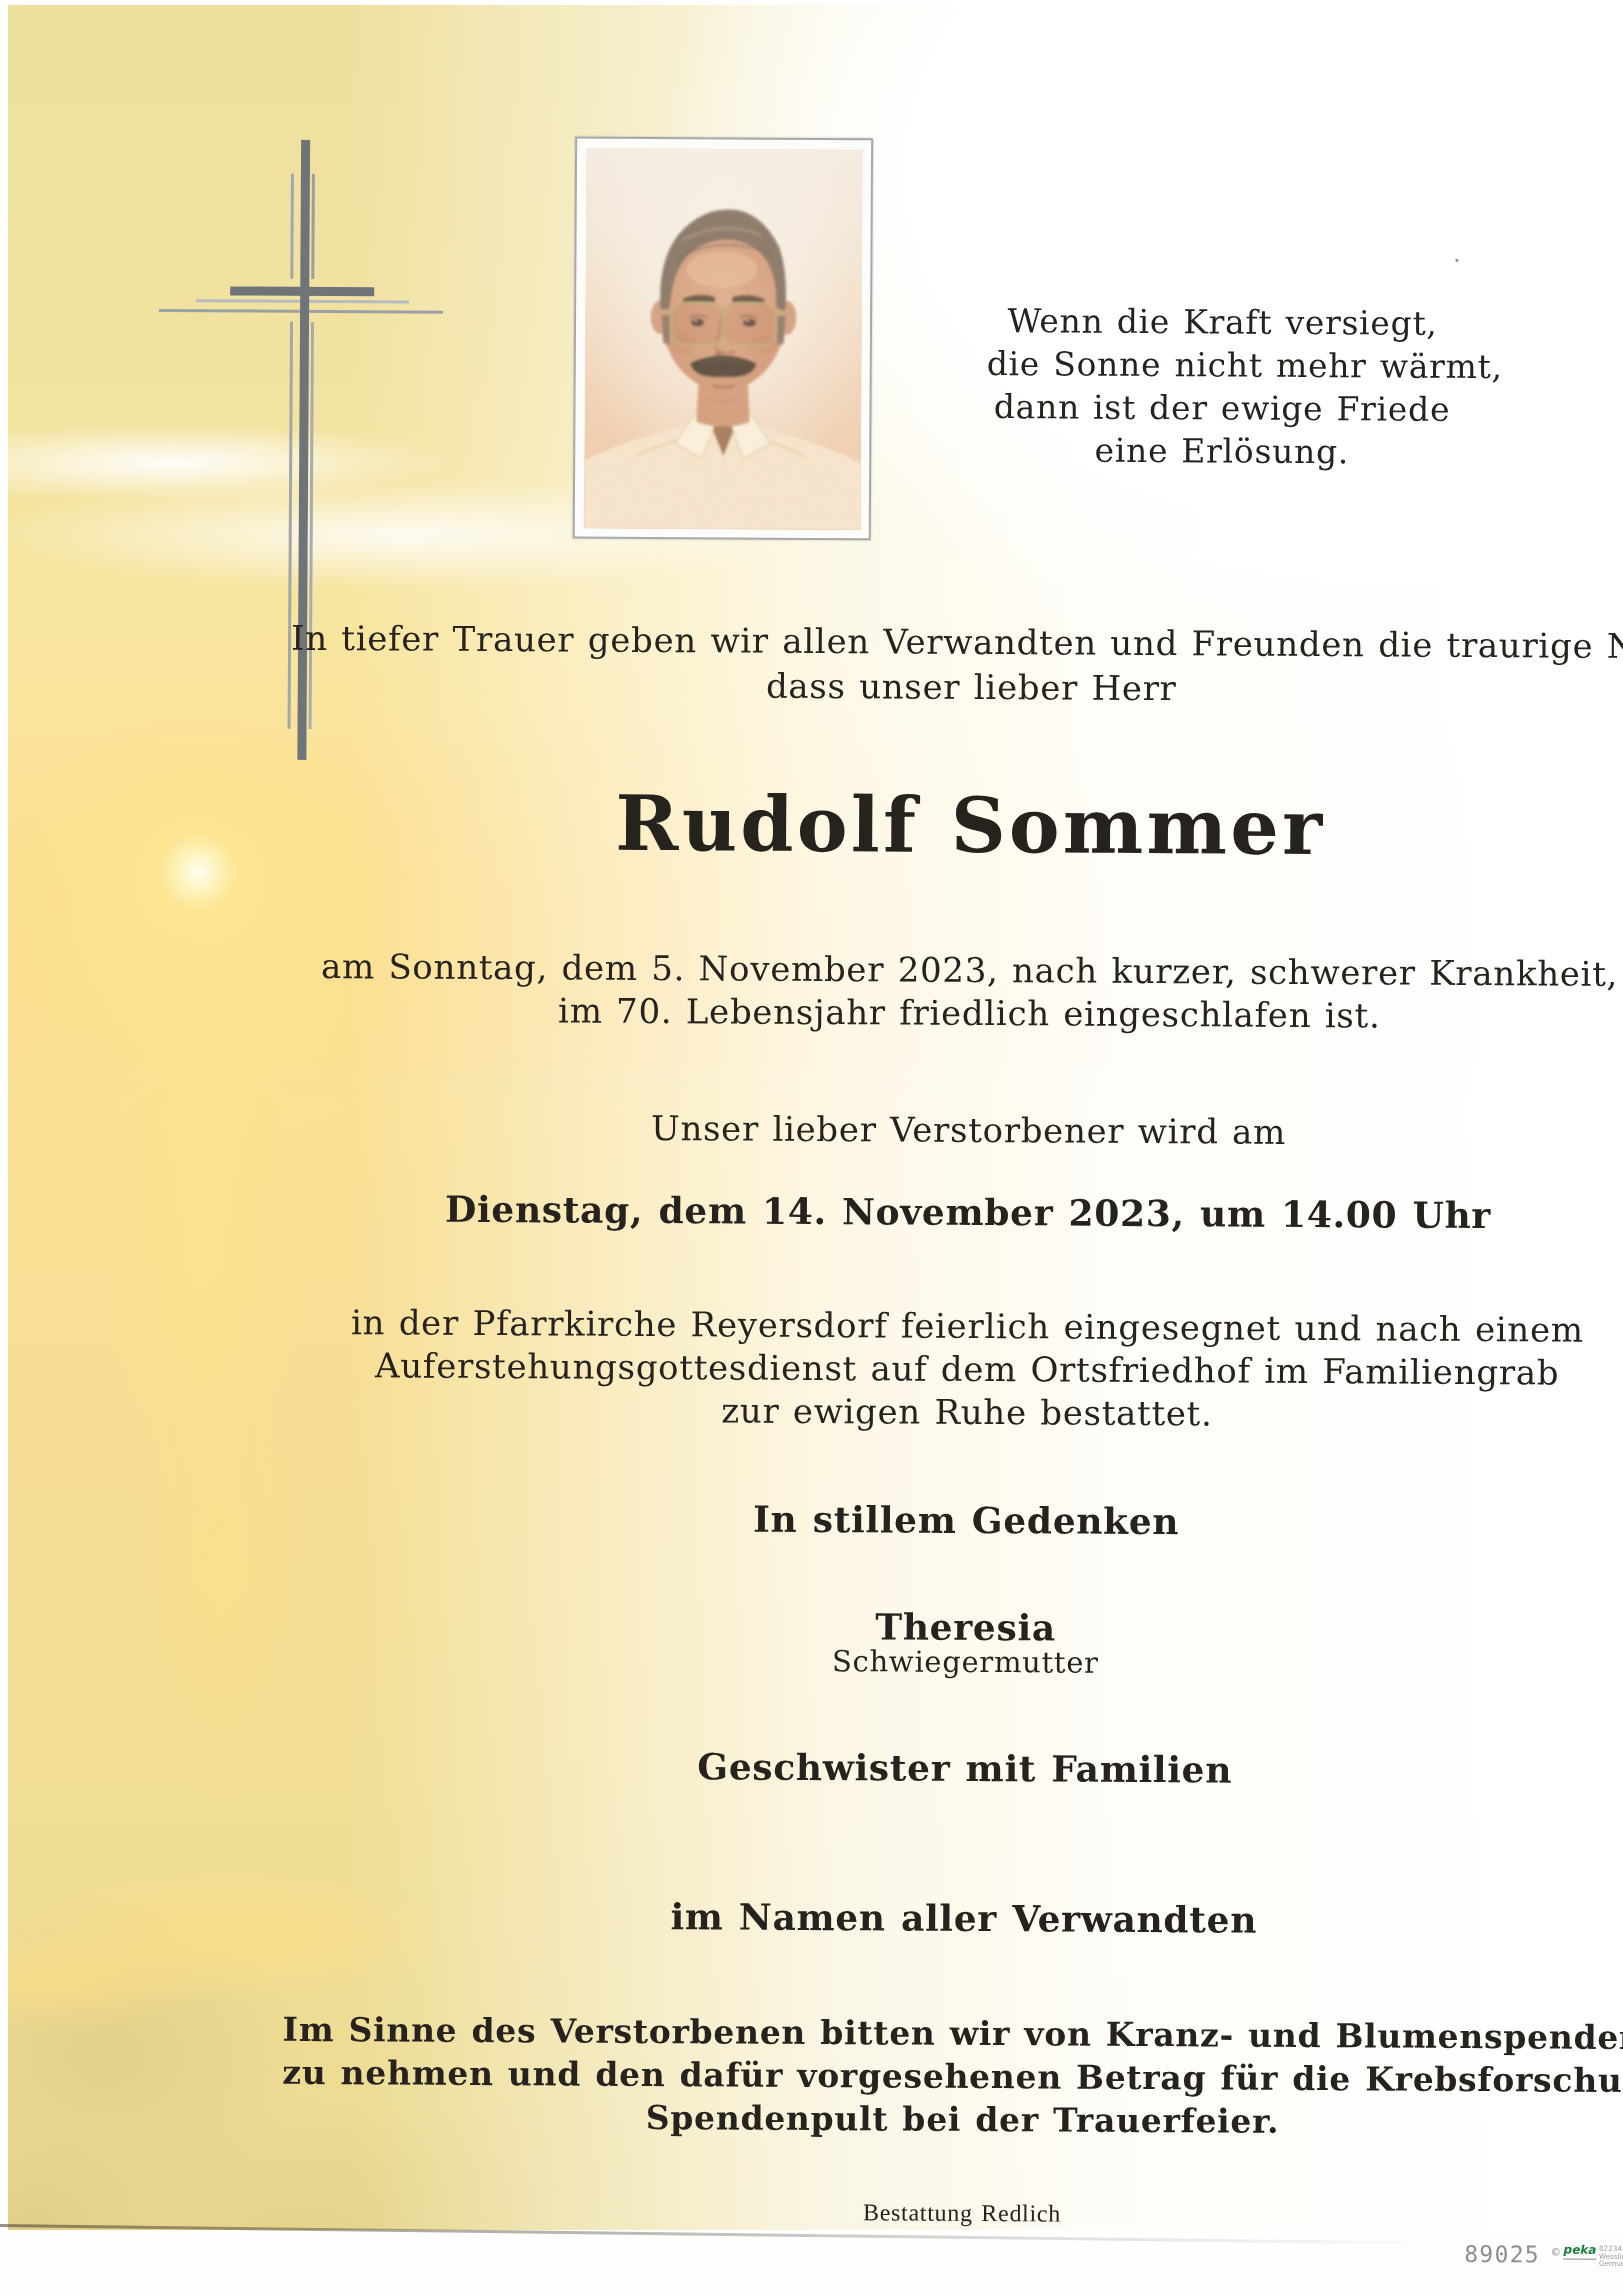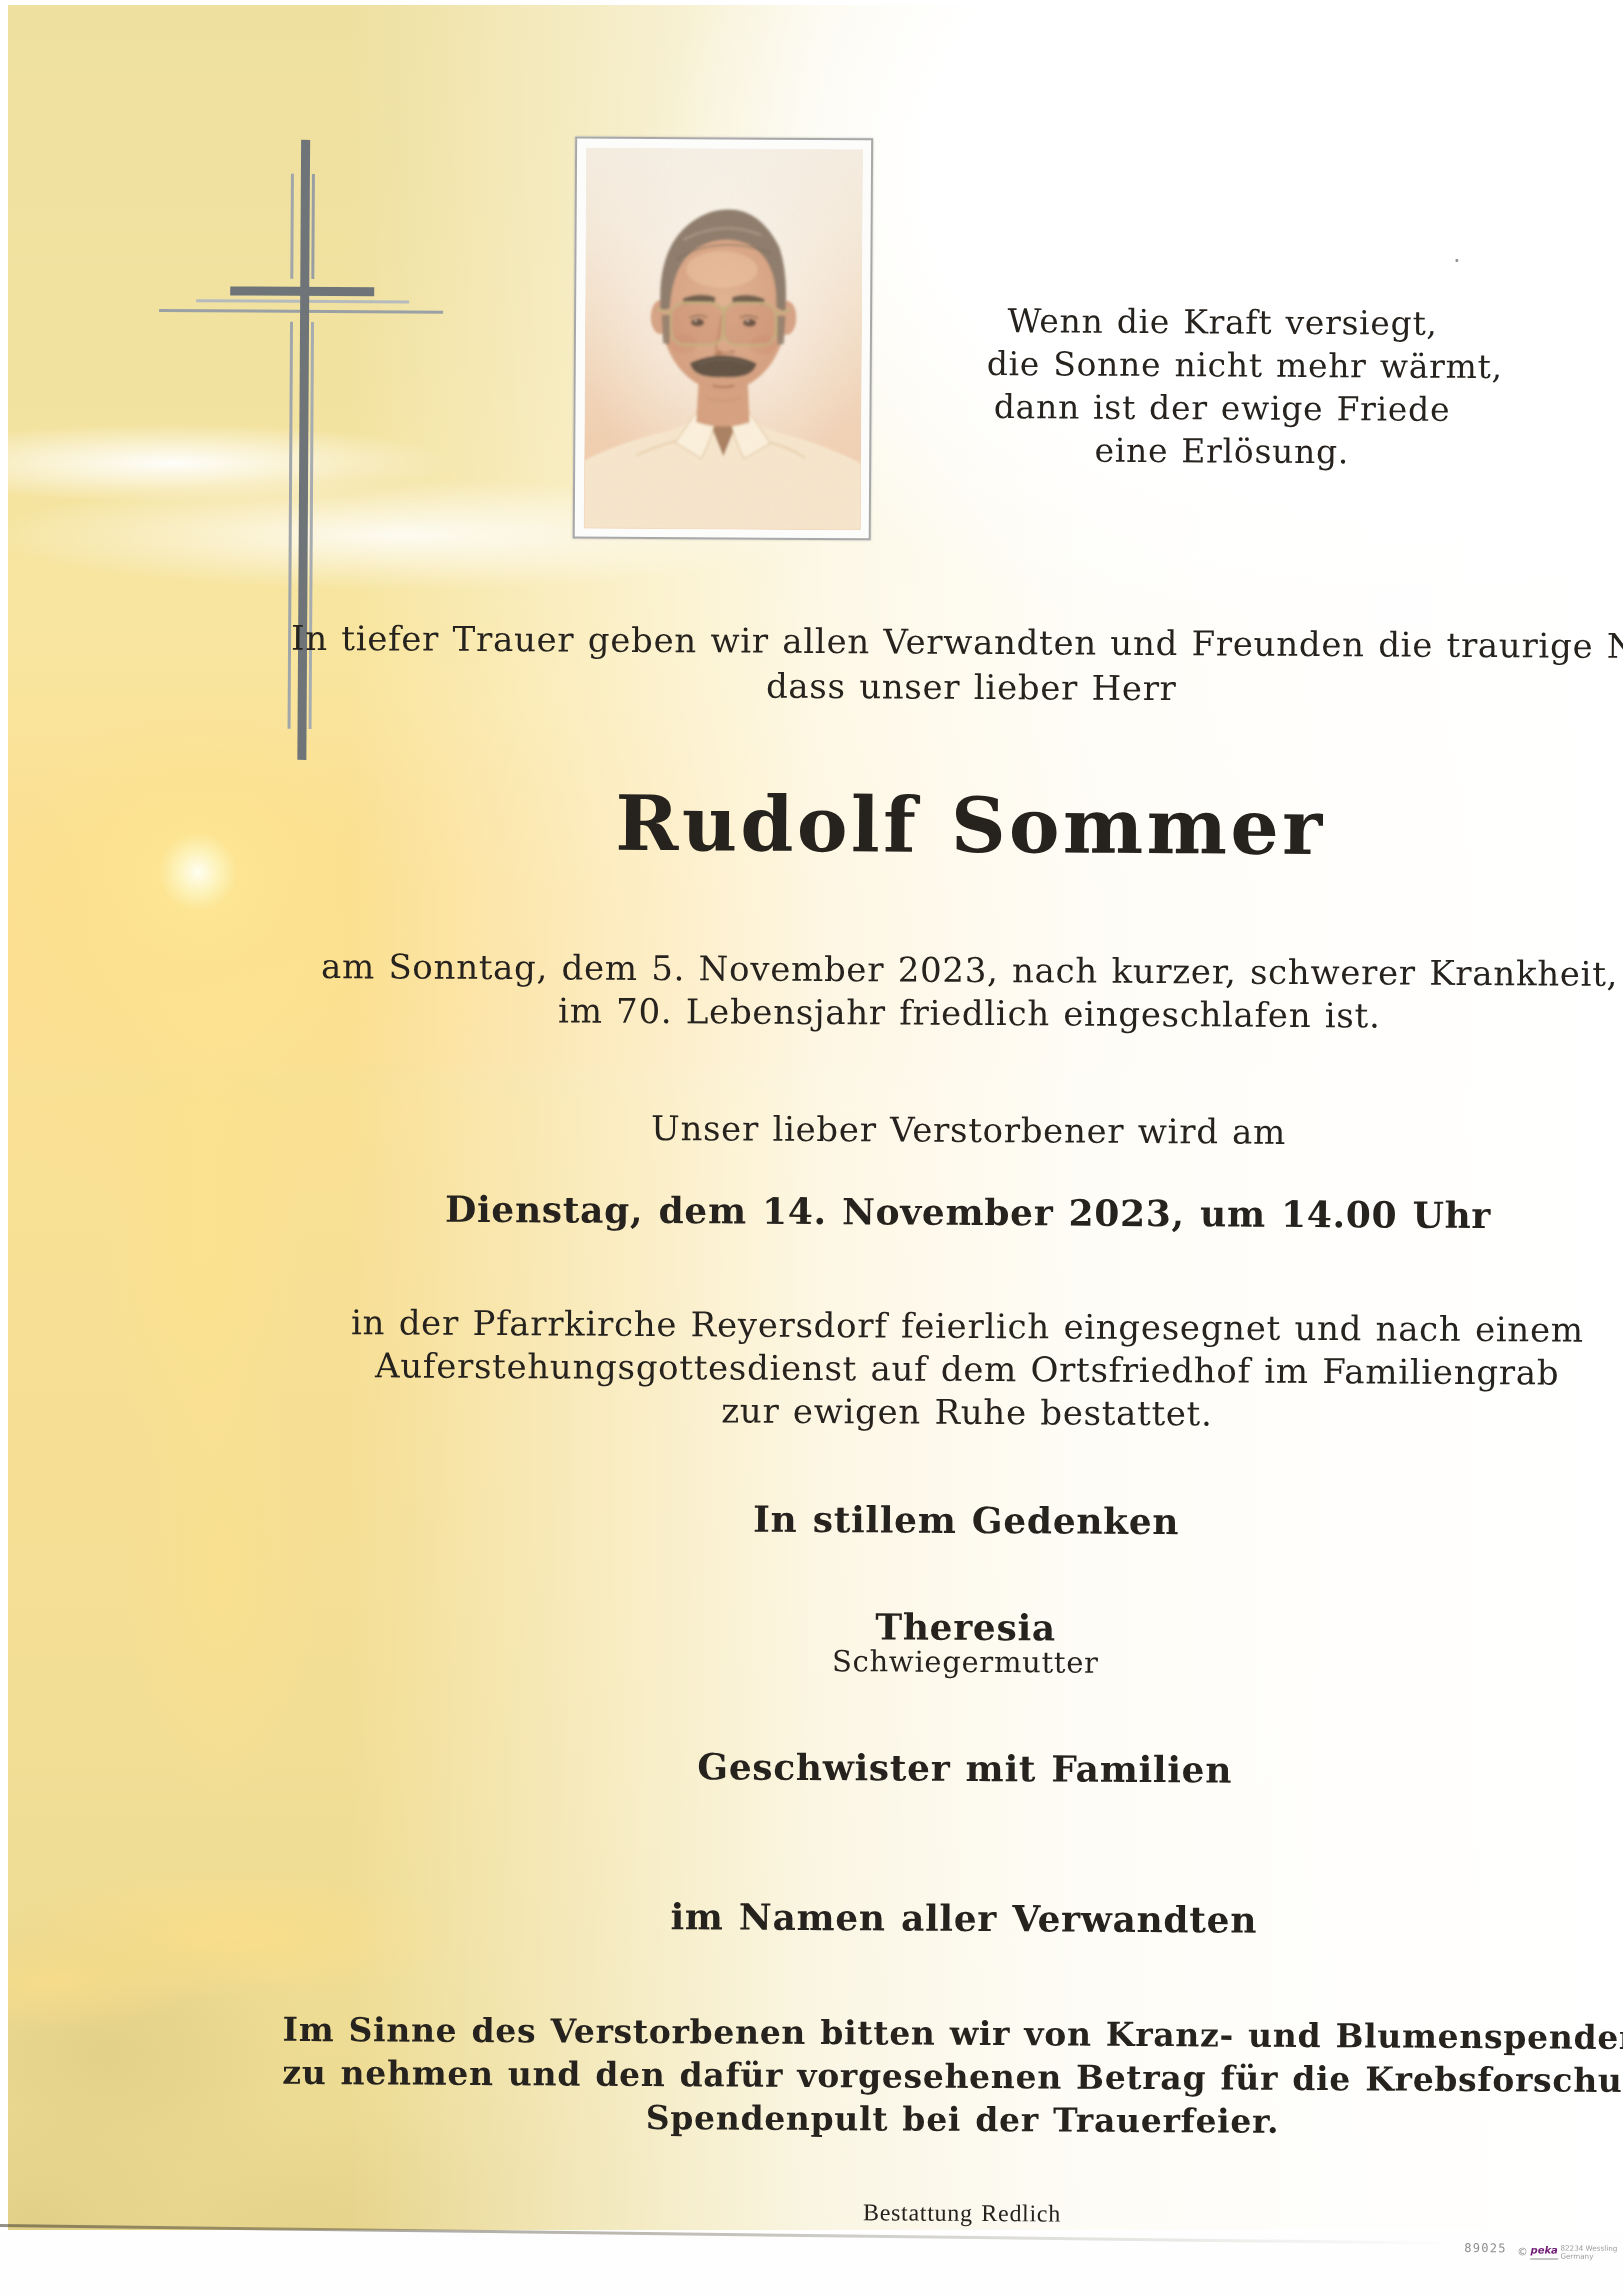--- a/index.html
+++ b/index.html
@@ -77,7 +77,7 @@
 
   .print-mark{position:absolute;left:1471px;top:2237px;display:flex;align-items:flex-start;gap:10.5px;
     font-family:"DejaVu Sans",sans-serif;}
-  .order-no{font-family:"DejaVu Sans Mono",monospace;font-size:12px;color:#8e8e8e;letter-spacing:1.3px;}
+  .order-no{font-family:"DejaVu Sans Mono",monospace;font-size:23px;color:#8e8e8e;letter-spacing:1.3px;}
   .peka-group{display:flex;align-items:flex-start;gap:2.6px;margin-top:1.3px;}
   .copy-icon{font-size:10.5px;color:#8a8a8a;margin-top:2.6px;}
   .peka-name{font-size:10px;font-weight:bold;font-style:italic;color:#701a75;border-bottom:1.3px solid #8a8a8a;line-height:15.7px;}

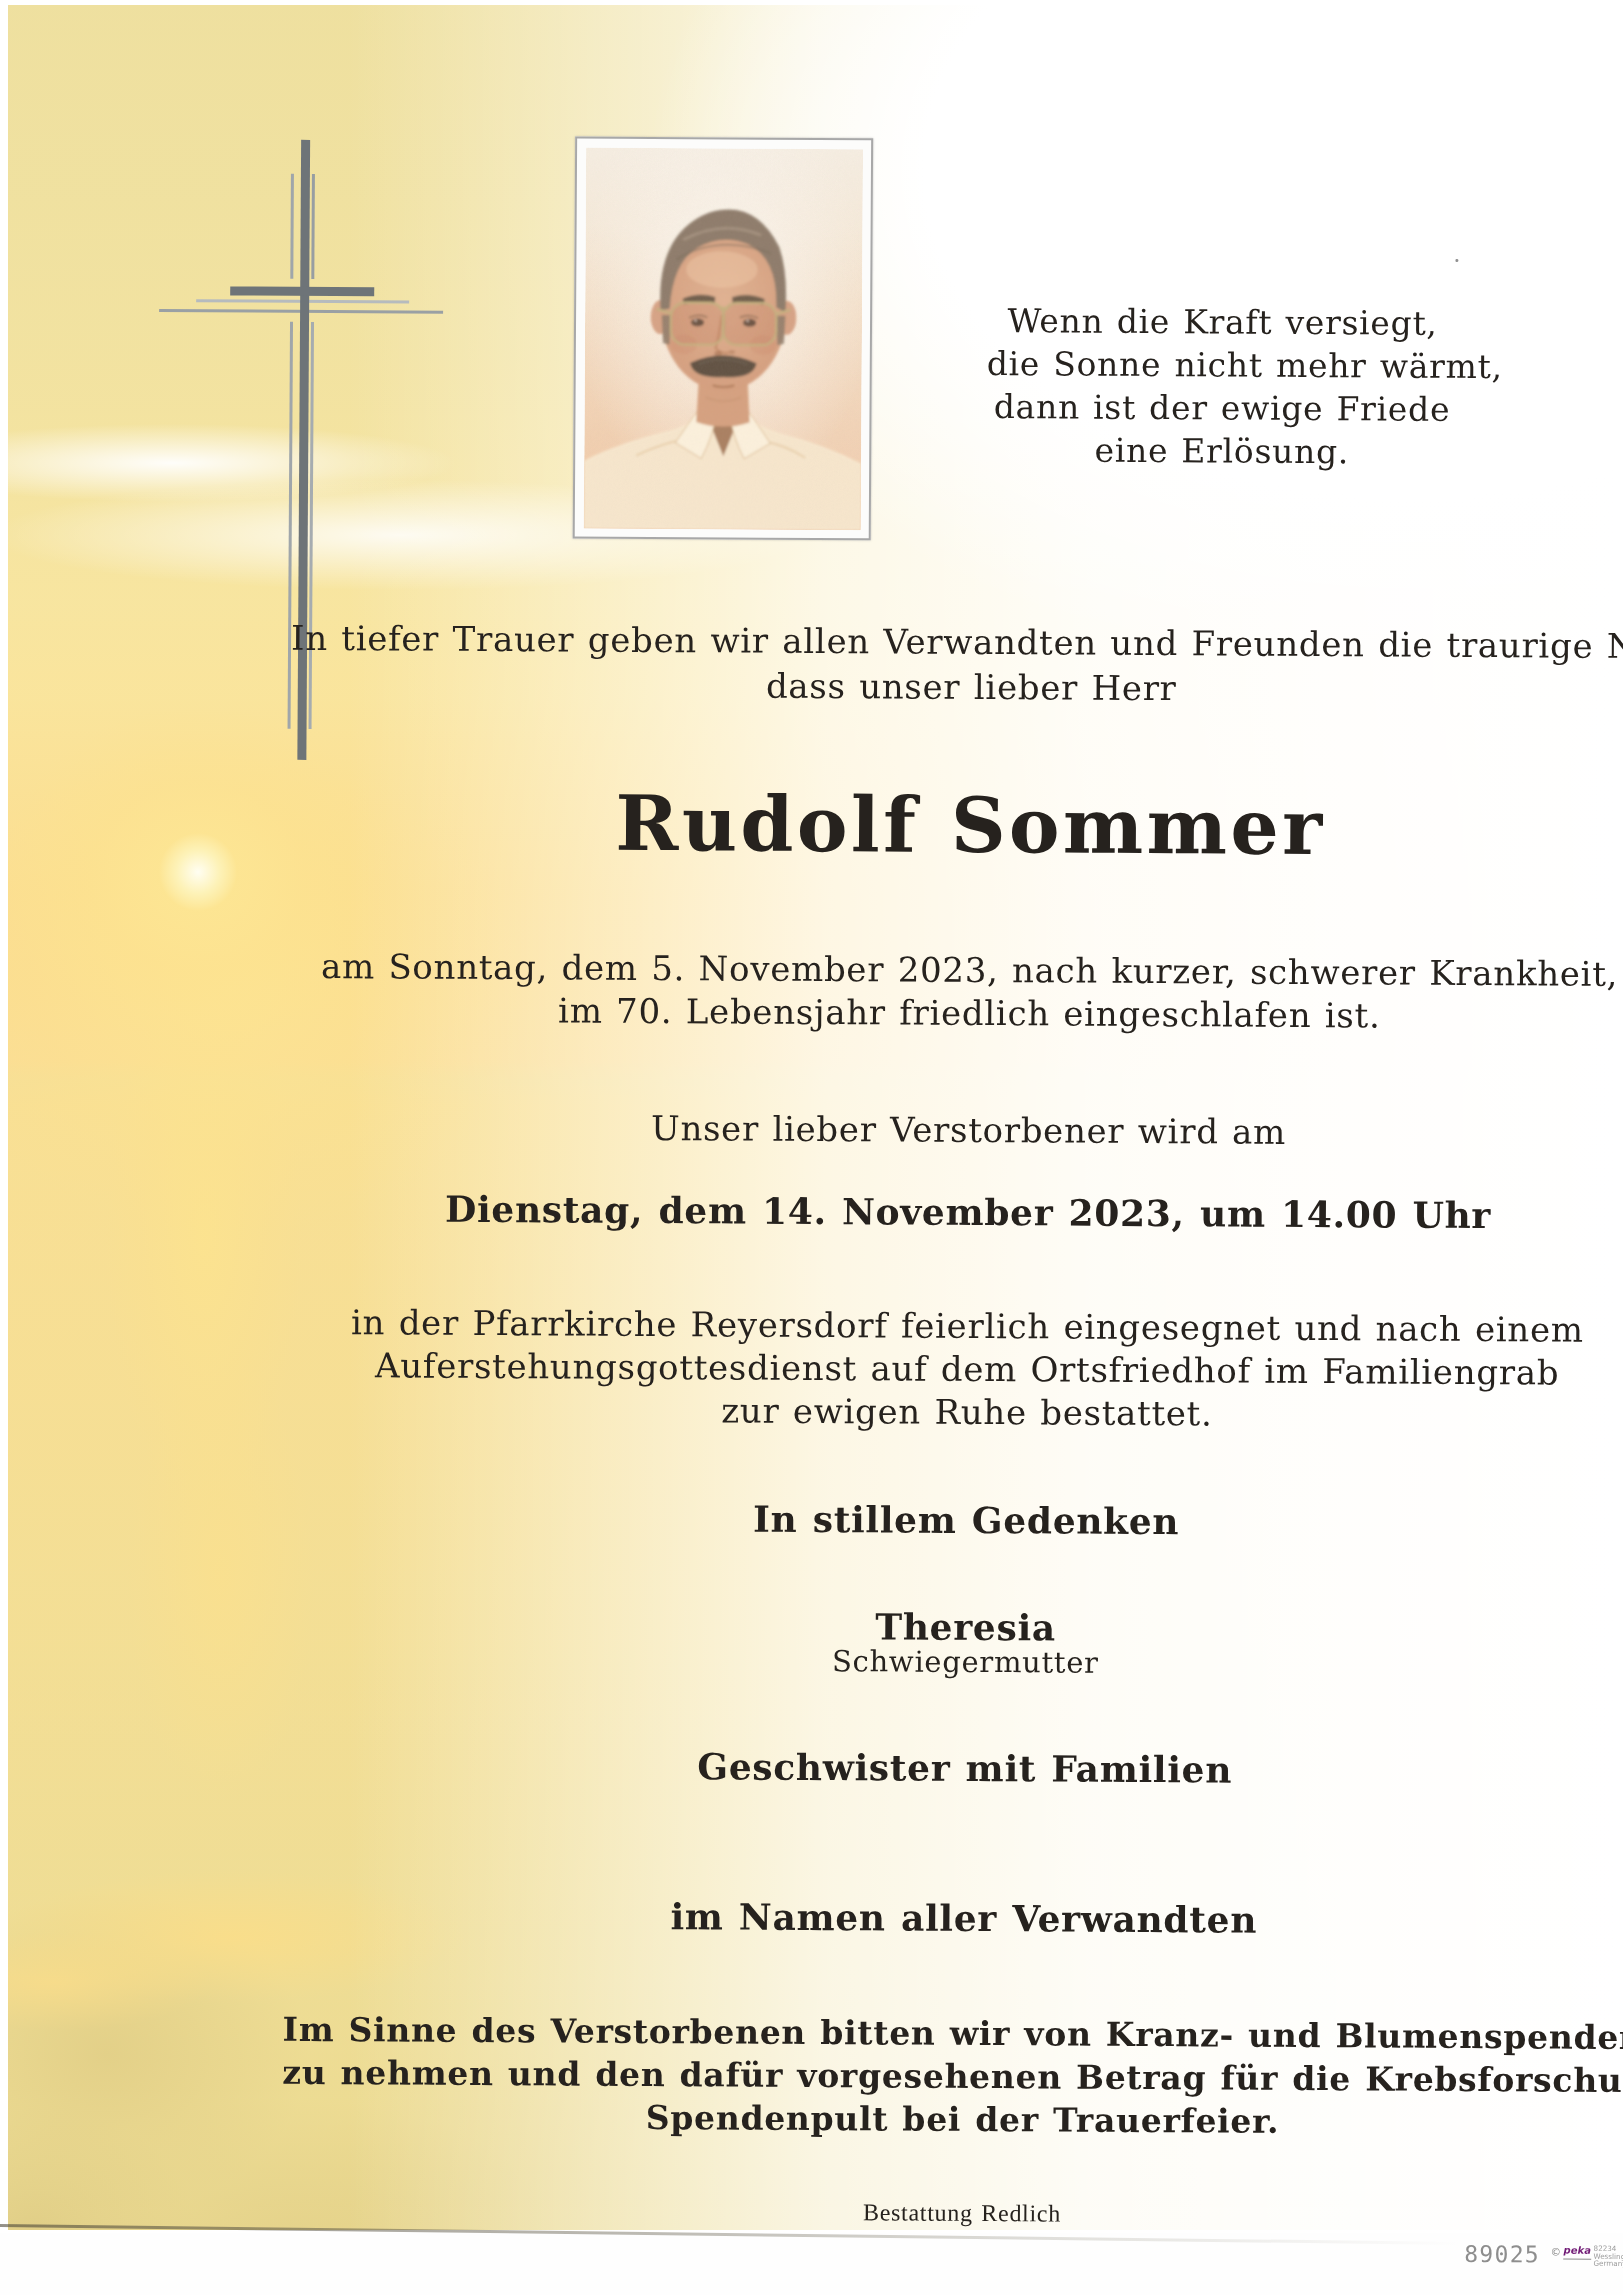--- a/index.html
+++ b/index.html
@@ -80,7 +80,7 @@
   .order-no{font-family:"DejaVu Sans Mono",monospace;font-size:23px;color:#8e8e8e;letter-spacing:1.3px;}
   .peka-group{display:flex;align-items:flex-start;gap:2.6px;margin-top:1.3px;}
   .copy-icon{font-size:10.5px;color:#8a8a8a;margin-top:2.6px;}
-  .peka-name{font-size:10px;font-weight:bold;font-style:italic;color:#701a75;border-bottom:1.3px solid #8a8a8a;line-height:15.7px;}
+  .peka-name{font-size:12px;font-weight:bold;font-style:italic;color:#15803d;border-bottom:1.3px solid #8a8a8a;line-height:15.7px;}
   .peka-addr{font-size:7.2px;color:#9a9a9a;line-height:7.9px;text-align:left;margin-top:1.3px;}
   .dust{position:absolute;left:1450px;top:255px;width:2.6px;height:3.3px;border-radius:50%;background:#6b6b6b;opacity:0.75;}
 </style>

